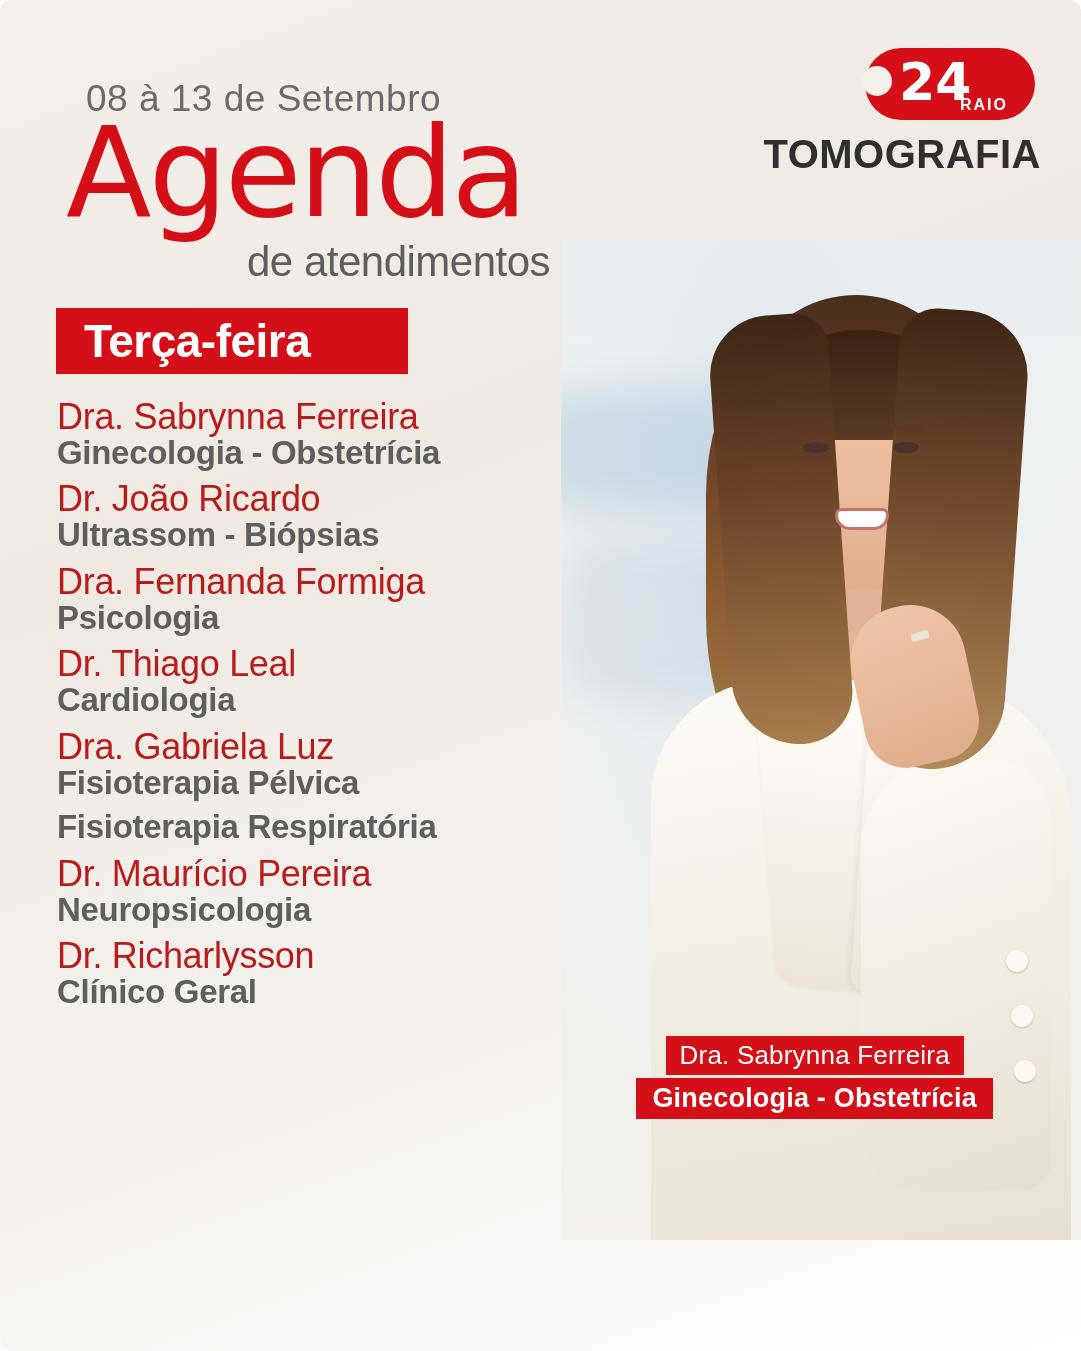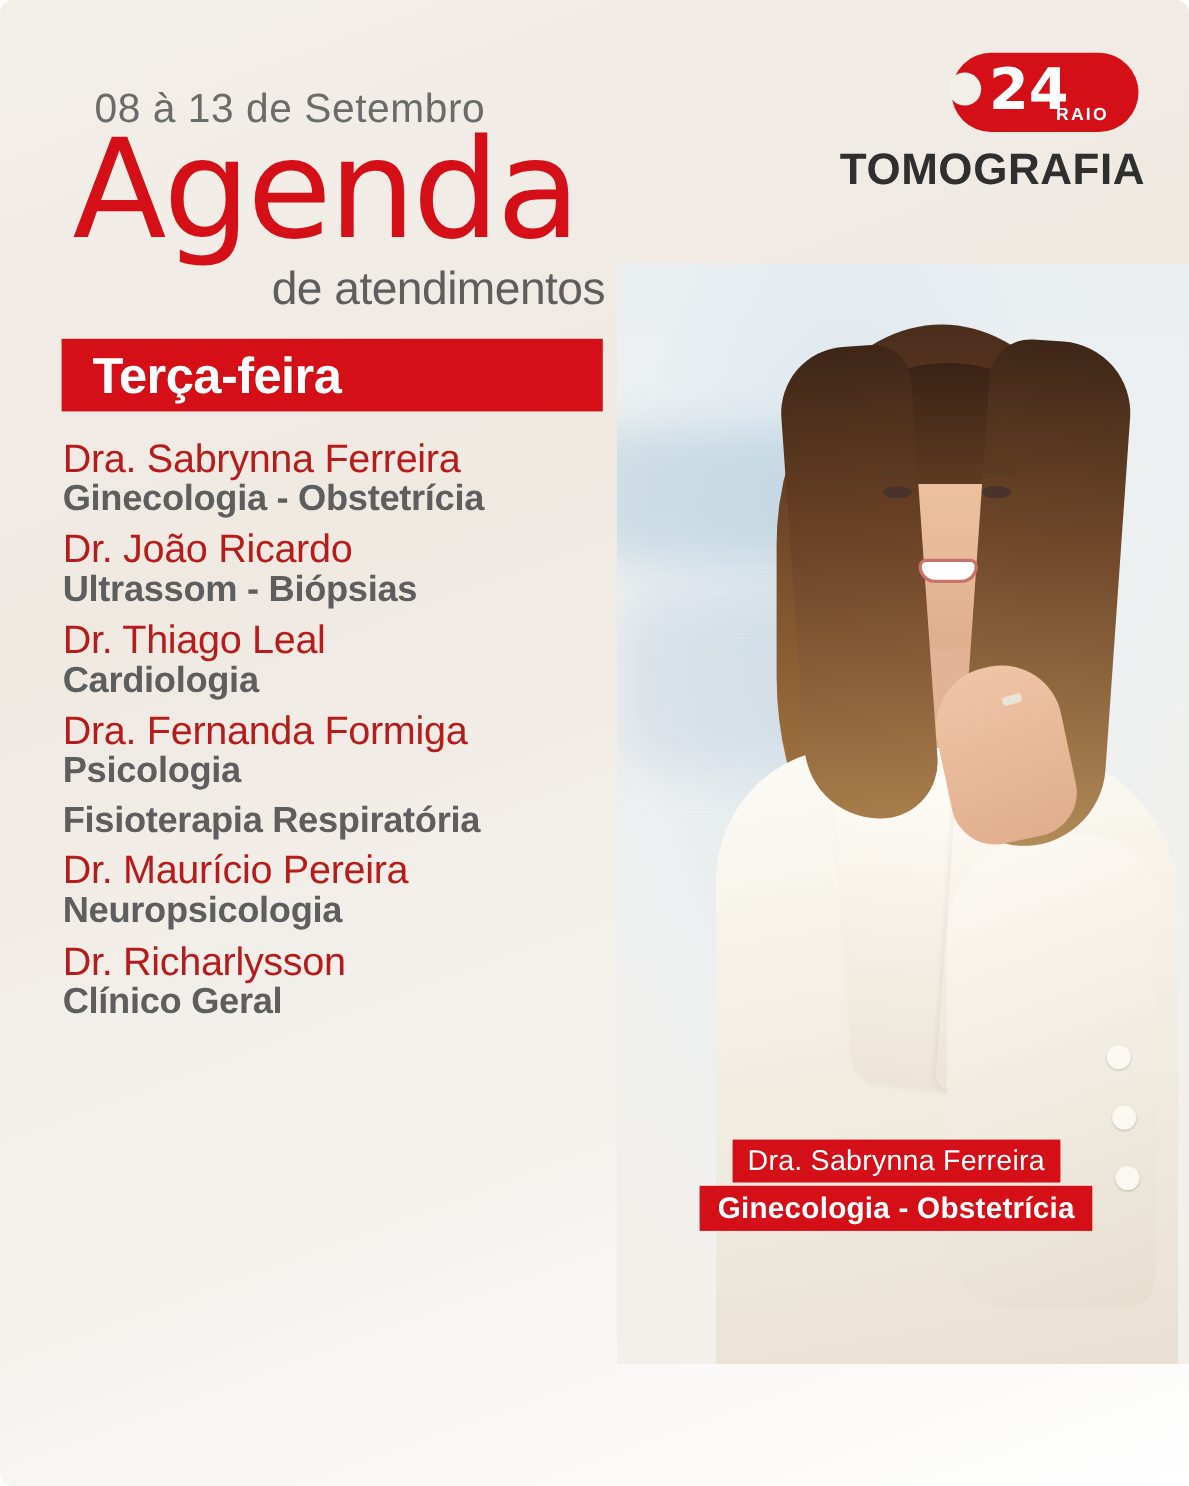--- a/index.html
+++ b/index.html
@@ -188,7 +188,7 @@
   
   .day-banner {
     position:absolute; left:56px; top:308px;
-    width:492px; height:66px;
+    width:352px; height:66px;
     background:#d40f18;
     display:flex; align-items:center;
   }

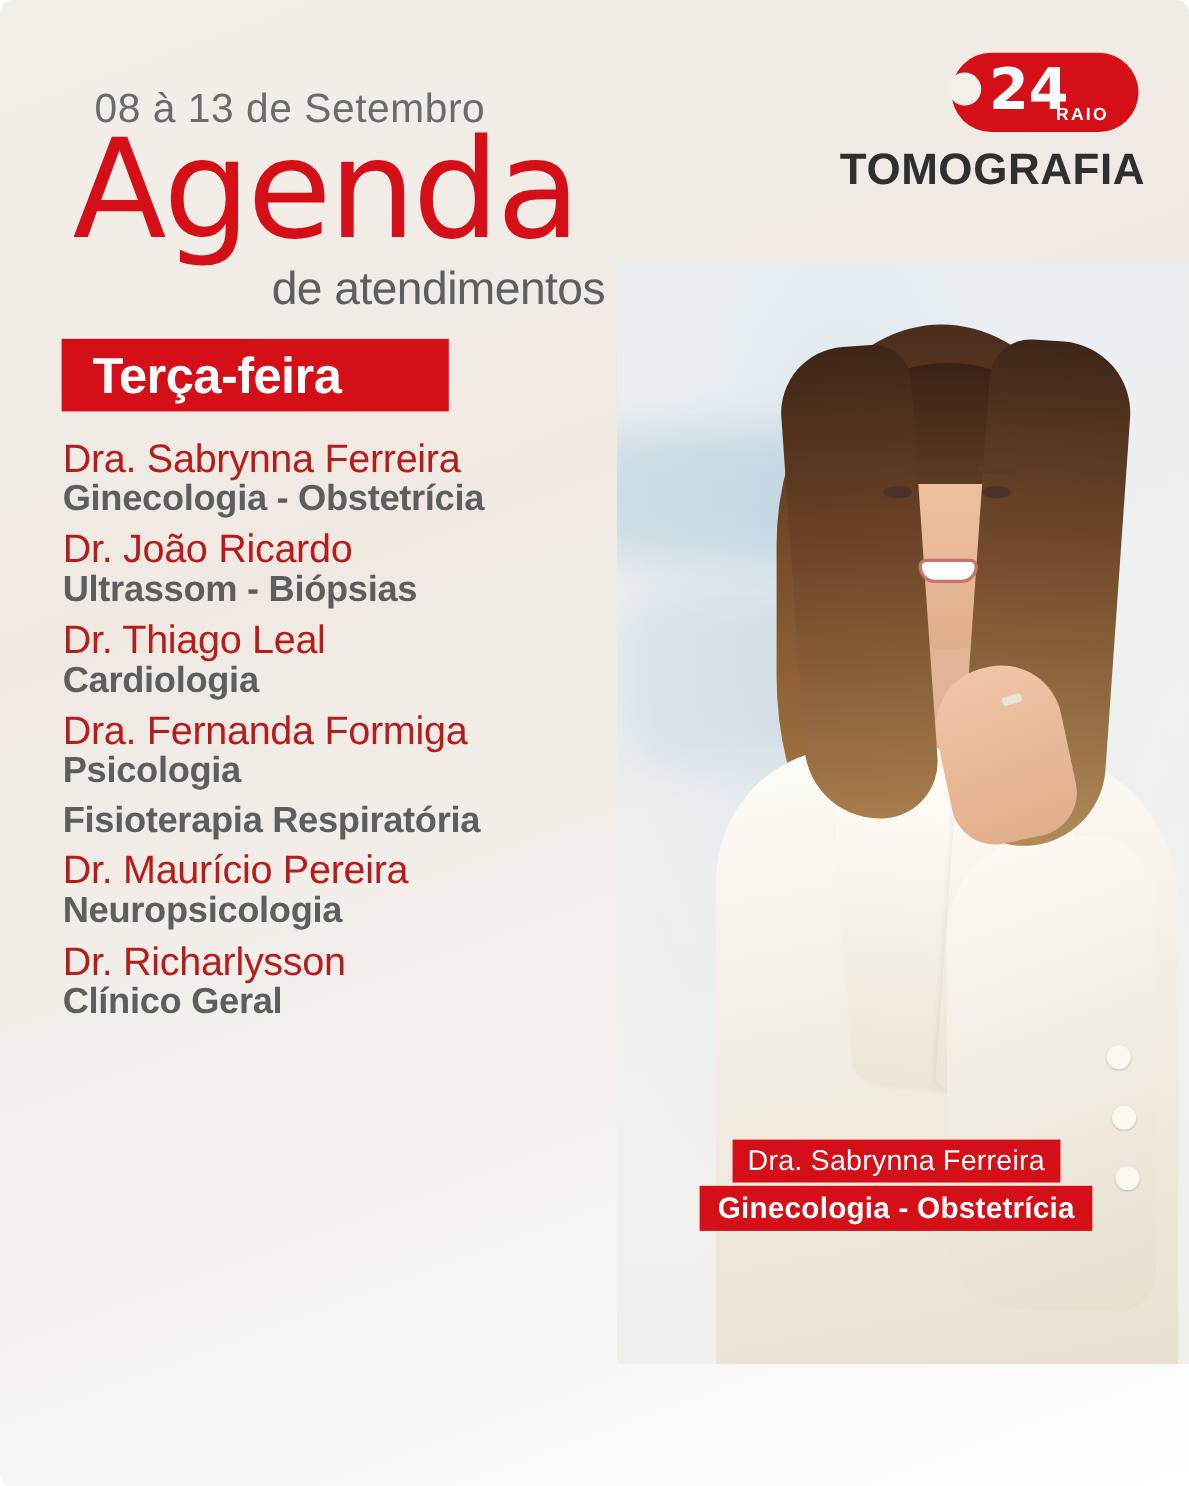--- a/index.html
+++ b/index.html
@@ -279,12 +279,12 @@
       <div class="doc-spec">Ultrassom - Biópsias</div>
     </div>
     <div class="entry">
+      <div class="doc-name">Dra. Fernanda Formiga</div>
+      <div class="doc-spec">Psicologia</div>
+    </div>
+    <div class="entry">
       <div class="doc-name">Dr. Thiago Leal</div>
       <div class="doc-spec">Cardiologia</div>
-    </div>
-    <div class="entry">
-      <div class="doc-name">Dra. Fernanda Formiga</div>
-      <div class="doc-spec">Psicologia</div>
     </div>
     <div class="entry">
       <div class="doc-spec">Fisioterapia Respiratória</div>

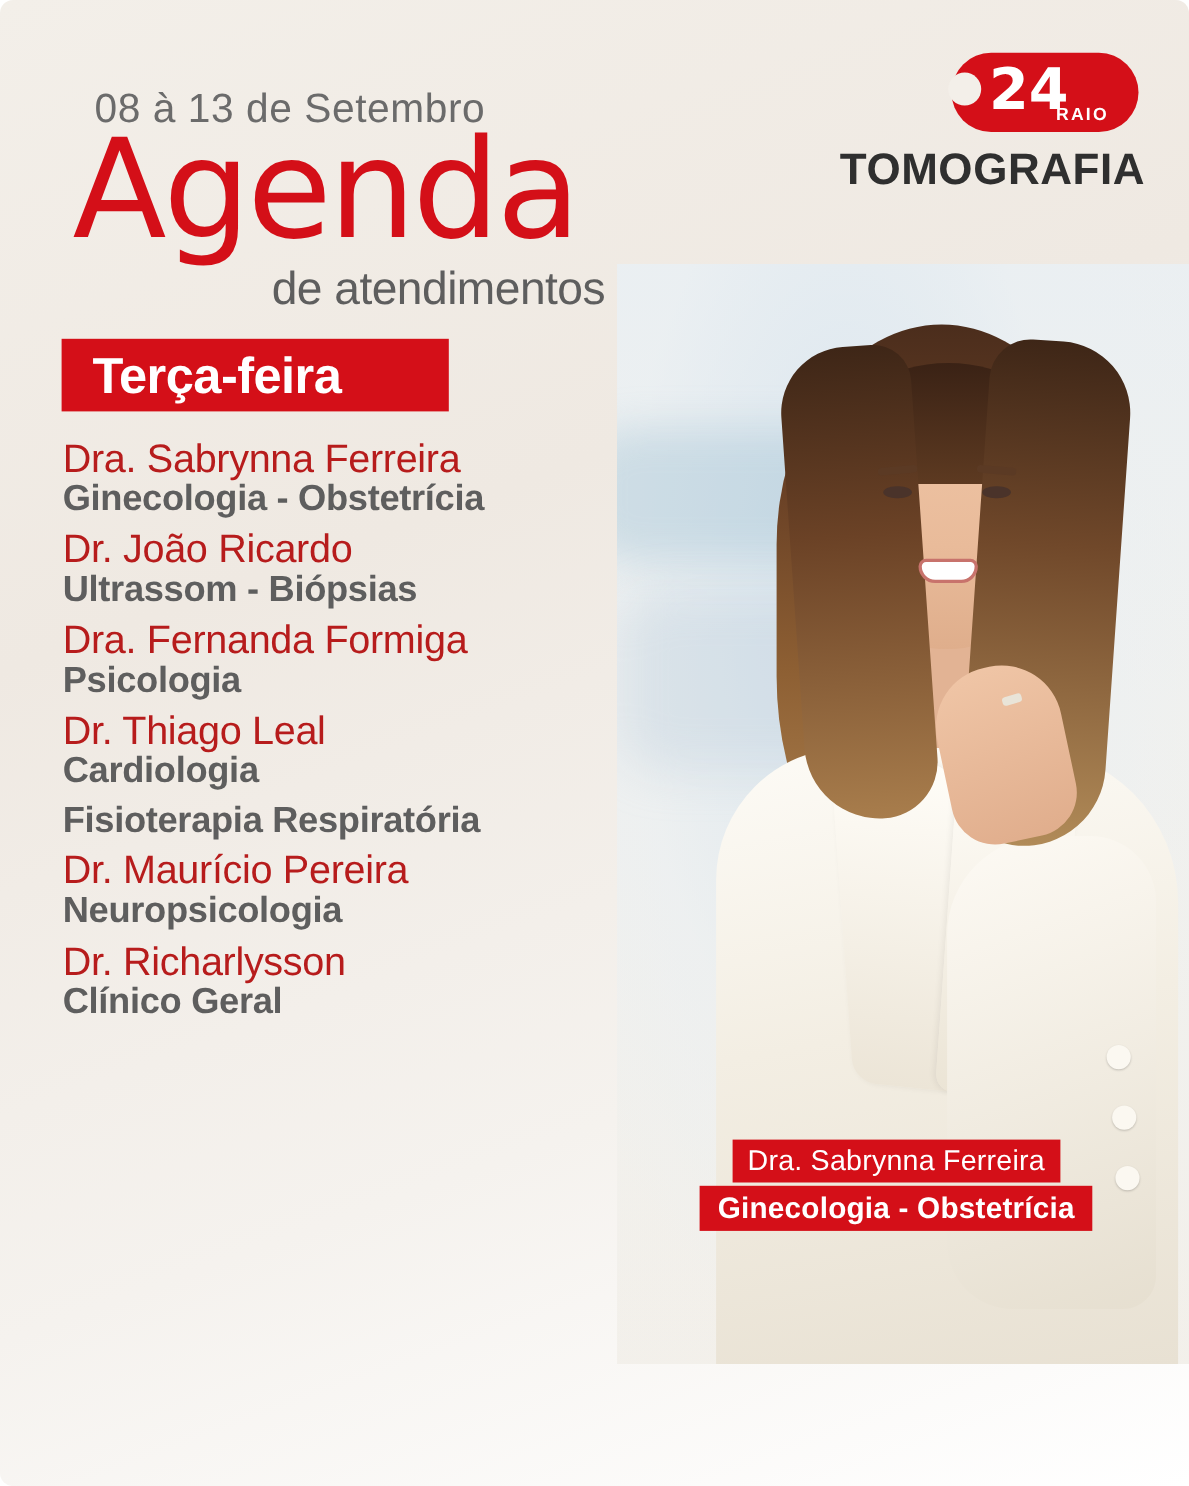--- a/index.html
+++ b/index.html
@@ -287,6 +287,10 @@
       <div class="doc-spec">Cardiologia</div>
     </div>
     <div class="entry">
+      <div class="doc-name">Dra. Gabriela Luz</div>
+      <div class="doc-spec">Fisioterapia Pélvica</div>
+    </div>
+    <div class="entry">
       <div class="doc-spec">Fisioterapia Respiratória</div>
     </div>
     <div class="entry">

